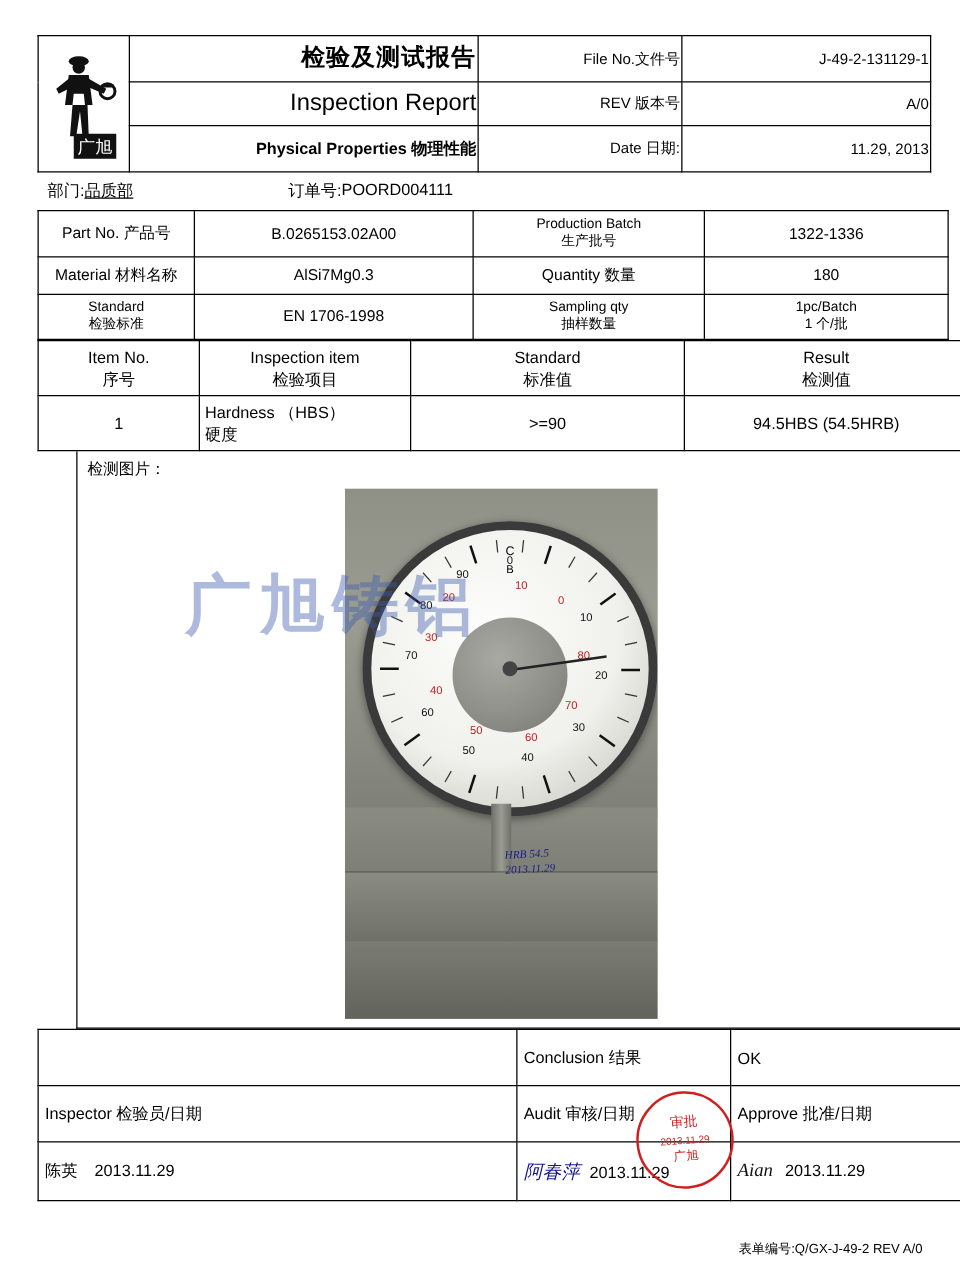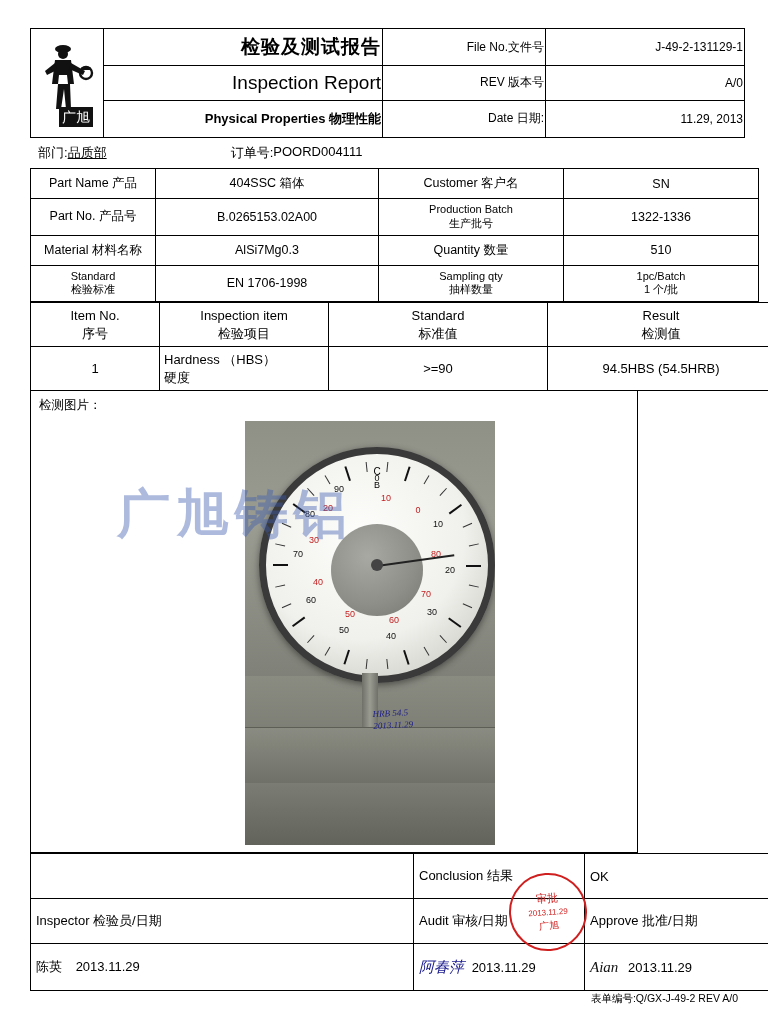--- a/index.html
+++ b/index.html
@@ -264,12 +264,6 @@
 
   <table class="info">
     <tbody>
-        <tr class="r-h">
-      <td class="c1">Part Name 产品</td>
-      <td class="c2">404SSC 箱体</td>
-      <td class="c3">Customer 客户名</td>
-      <td class="c4">SN</td>
-    </tr>
     <tr class="r-h">
       <td class="c1">Part No. 产品号</td>
       <td class="c2">B.0265153.02A00</td>

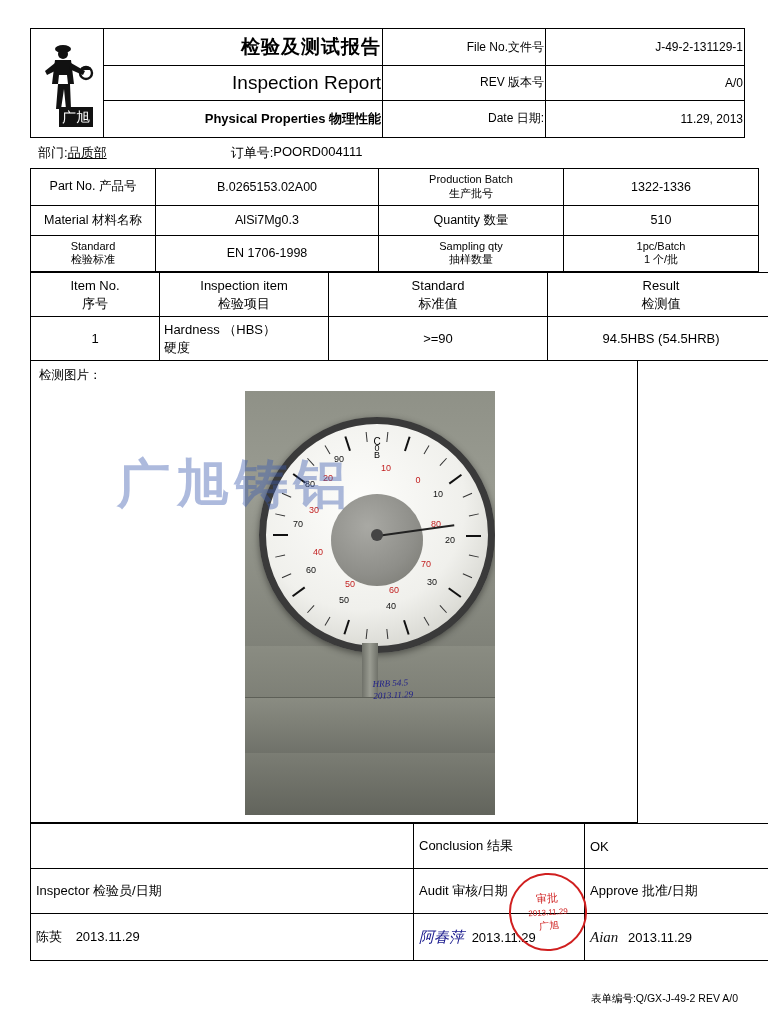--- a/index.html
+++ b/index.html
@@ -276,7 +276,7 @@
       <td class="c1">Material 材料名称</td>
       <td class="c2">AlSi7Mg0.3</td>
       <td class="c3">Quantity 数量</td>
-      <td class="c4">510</td>
+      <td class="c4">180</td>
     </tr>
     <tr class="r-h">
       <td class="c1">

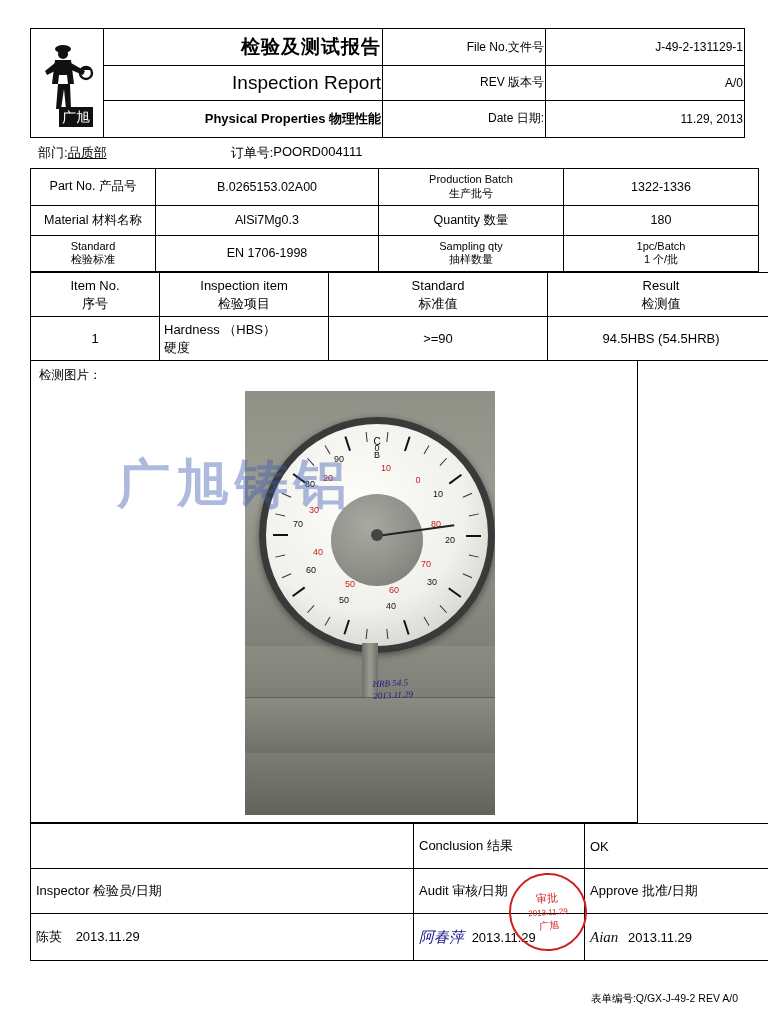--- a/index.html
+++ b/index.html
@@ -67,12 +67,13 @@
   .left-pad{text-align:left;padding-left:14px;}
   
   .imgblock{
-    width:608px;
+    width:708px;
     border-left:1px solid #000;border-right:1px solid #000;border-bottom:1px solid #000;
     box-sizing:border-box;
     position:relative;
     height:462px;
     overflow:hidden;
+    margin-left:31px;
   }
   .imglabel{
     position:absolute;left:8px;top:6px;font-size:12.5px;

